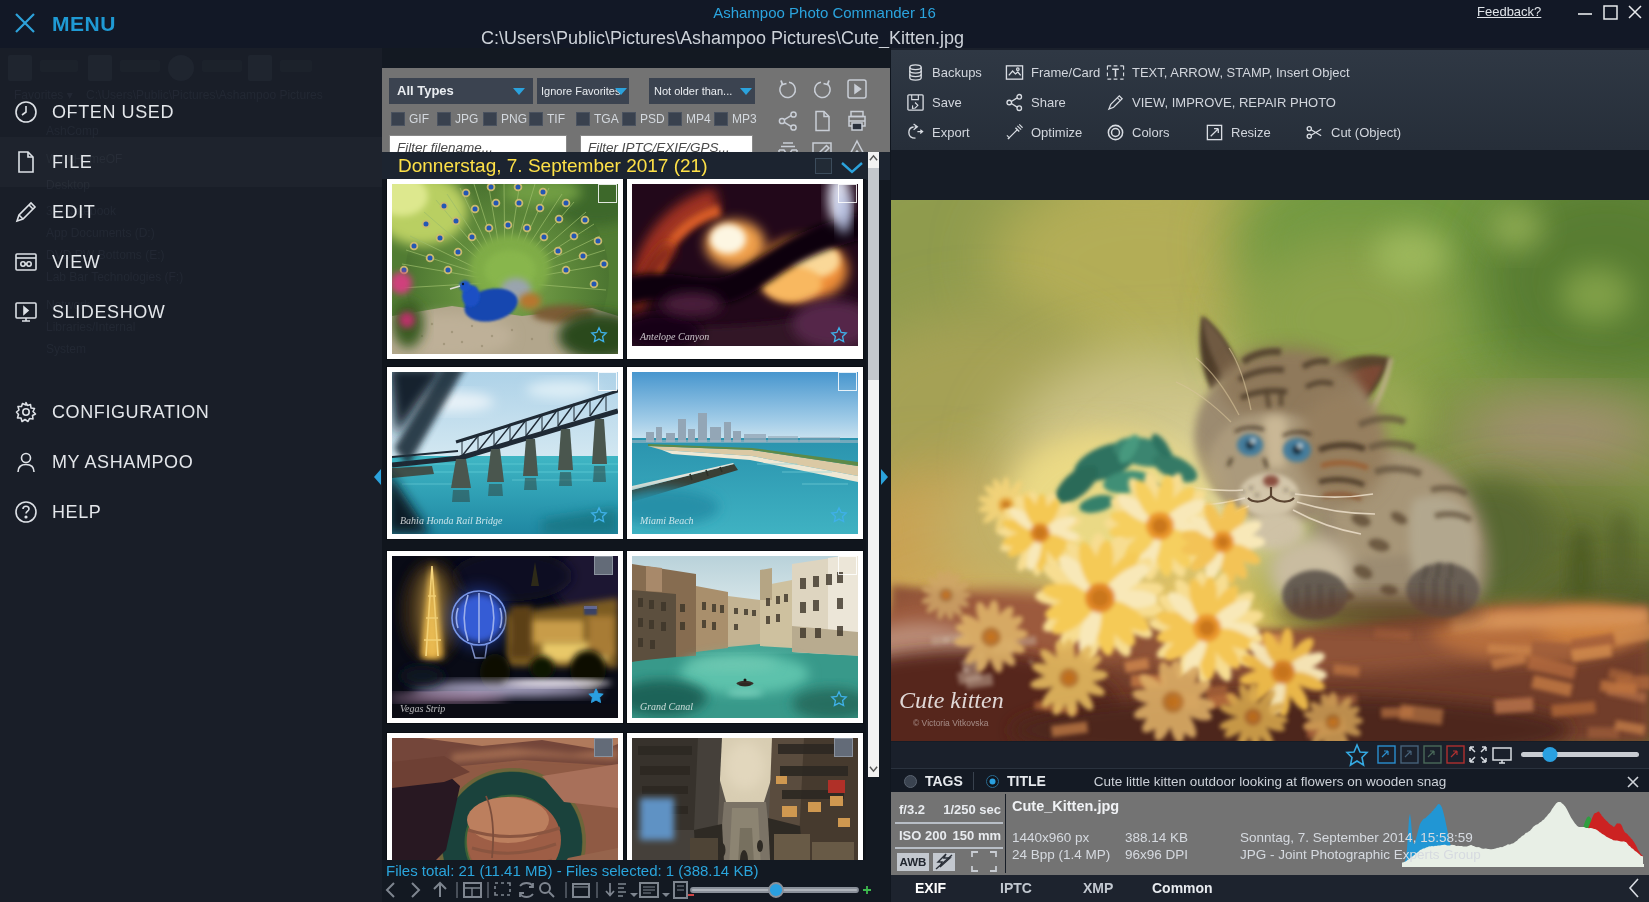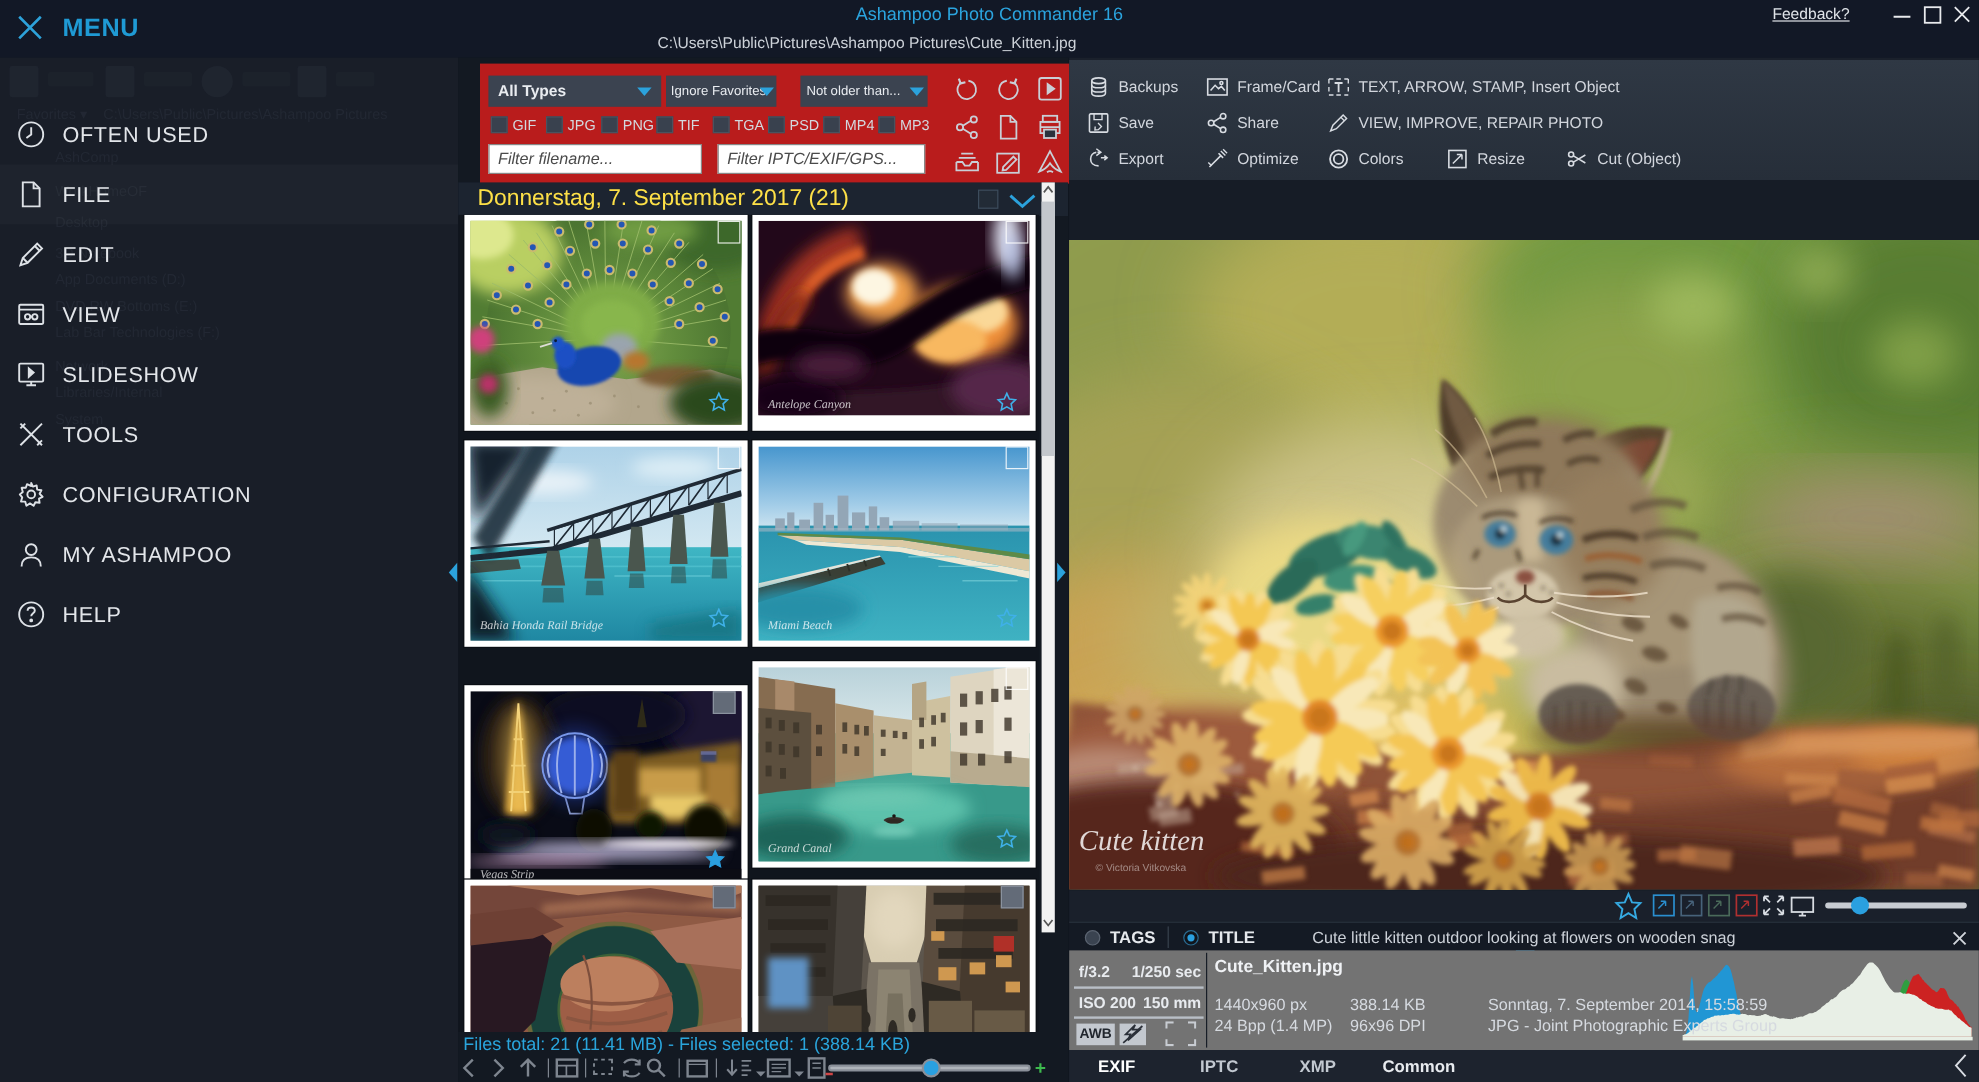--- a/index.html
+++ b/index.html
@@ -11,7 +11,7 @@
 #titlebar { position:absolute; left:0; top:0; width:1649px; height:48px; background:#121826; }
 #menulbl { position:absolute; left:52px; top:12px; color:#1f9ad4; font-size:21px; letter-spacing:0.5px;font-weight:bold; }
 #apptitle { position:absolute; left:0; top:4px; width:1649px; text-align:center; color:#2ba4de; font-size:15px; }
-#apppath { position:absolute; left:0; top:28px; width:1407px; text-align:center; color:#cdd2d9; font-size:13px;padding-left:38px; }
+#apppath { position:absolute; left:0; top:28px; width:1407px; text-align:center; color:#cdd2d9; font-size:18px;padding-left:38px; }
 #feedback { position:absolute; left:1477px; top:4px; color:#dfe3e8; font-size:13px; text-decoration:underline; }
 
 #sidebar { position:absolute; left:0; top:48px; width:382px; height:854px; background:#191e28; }

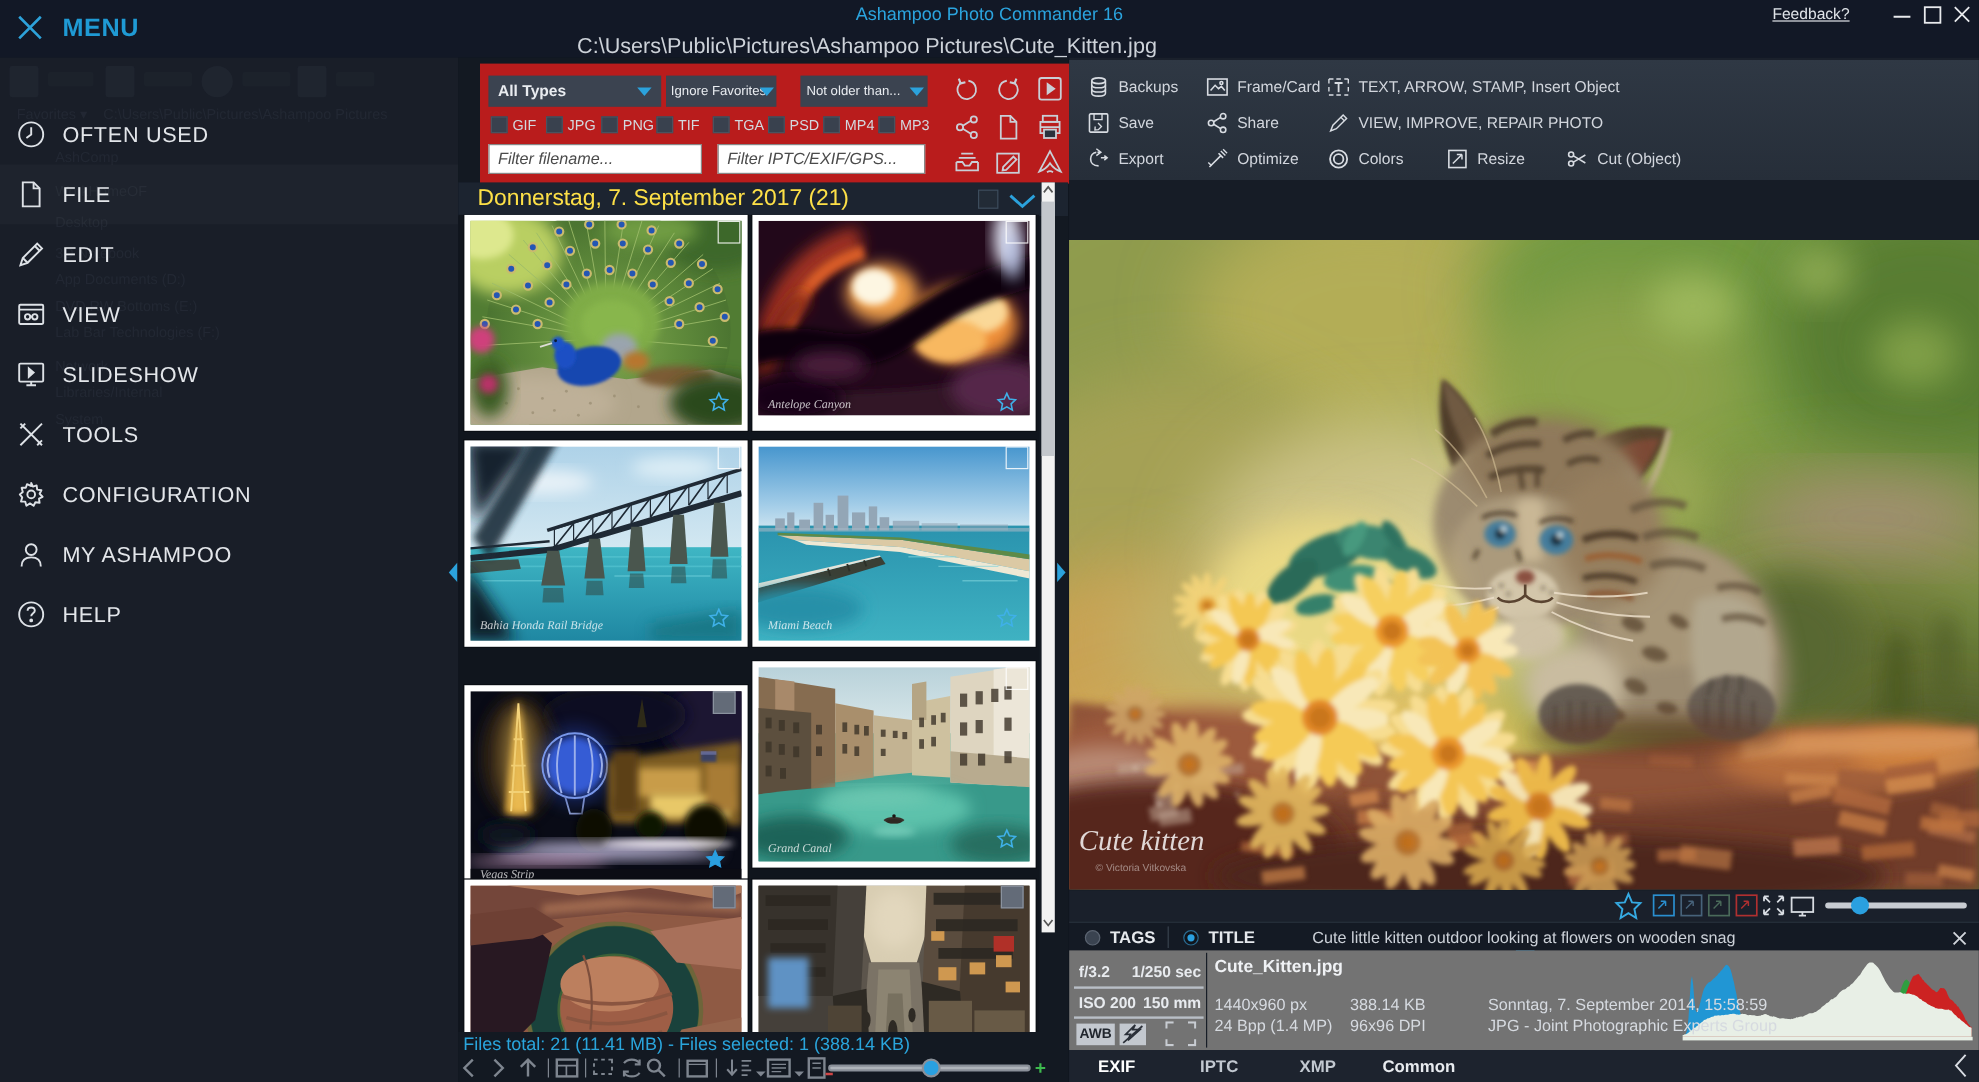--- a/index.html
+++ b/index.html
@@ -23,7 +23,7 @@
 .mitem svg { stroke:#dde1e6; fill:none; stroke-width:1.6; }
 
 #middle { position:absolute; left:382px; top:48px; width:508px; height:854px; background:#131922; }
-#filters { position:absolute; left:0; top:5px; width:508px; height:100px; background:#b91c1c;margin-left:18px; }
+#filters { position:absolute; left:0; top:20px; width:508px; height:100px; background:#737373; }
 .drop { position:absolute; top:10px; height:26px; background:#3b4350; color:#e9ecf0; font-size:13px; font-weight:bold; line-height:26px; padding-left:8px; }
 .drop .tri { position:absolute; right:8px; top:10px; width:0; height:0; border-left:6px solid transparent; border-right:6px solid transparent; border-top:7px solid #2ba2dc; }
 .cbrow { position:absolute; top:44px; height:16px; }

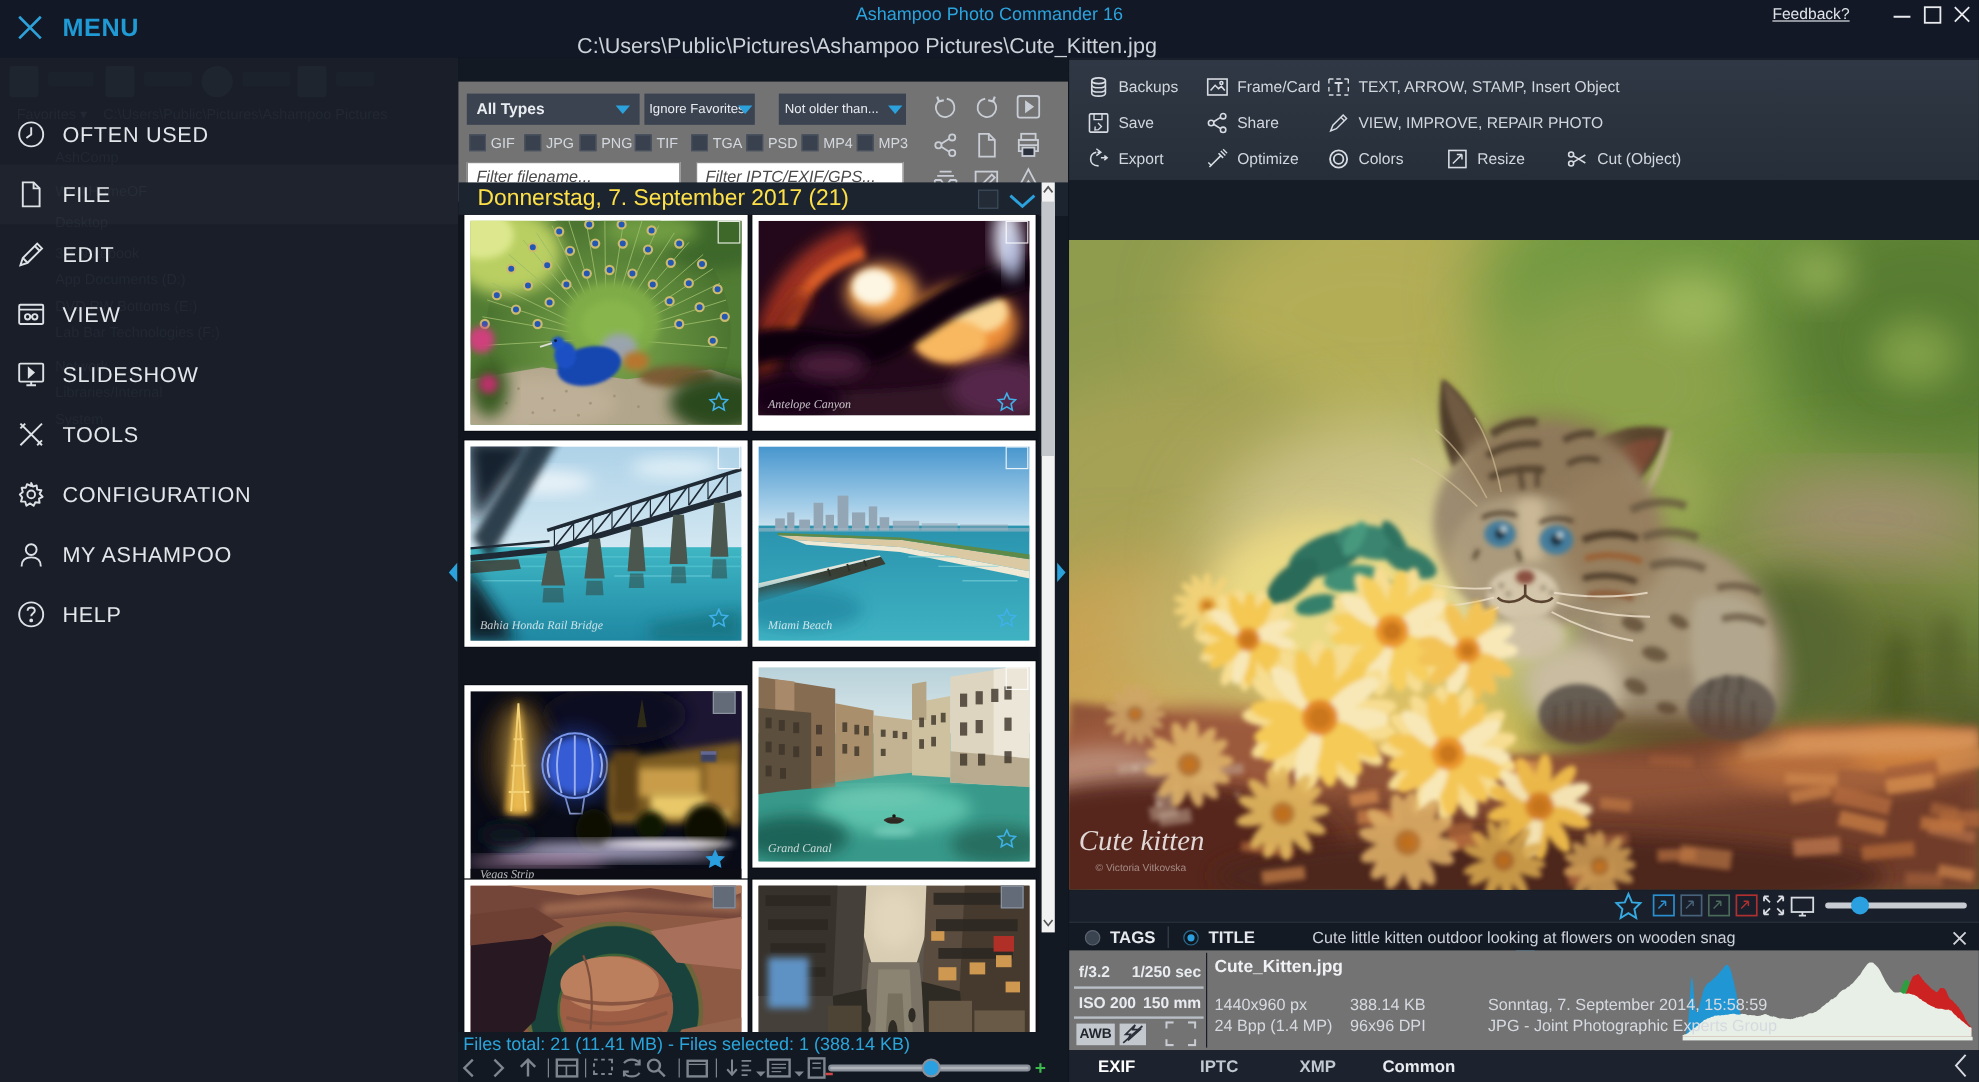--- a/index.html
+++ b/index.html
@@ -140,13 +140,6 @@
           <path d="M10 7 L14 10.5 L10 14 Z" fill="#dde1e6"></path>
         </svg>
       <div class="lb">SLIDESHOW</div>
-    </div>
-    <div class="mitem" style="top:289px">
-      <svg class="ic" viewBox="0 0 24 24">
-          <path d="M3 3 L21 21 M21 3 L3 21"></path>
-          <path d="M7 3 L3 7 M17 21 L21 17"></path>
-        </svg>
-      <div class="lb">TOOLS</div>
     </div>
     <div class="mitem" style="top:339px">
       <svg class="ic" viewBox="0 0 24 24">

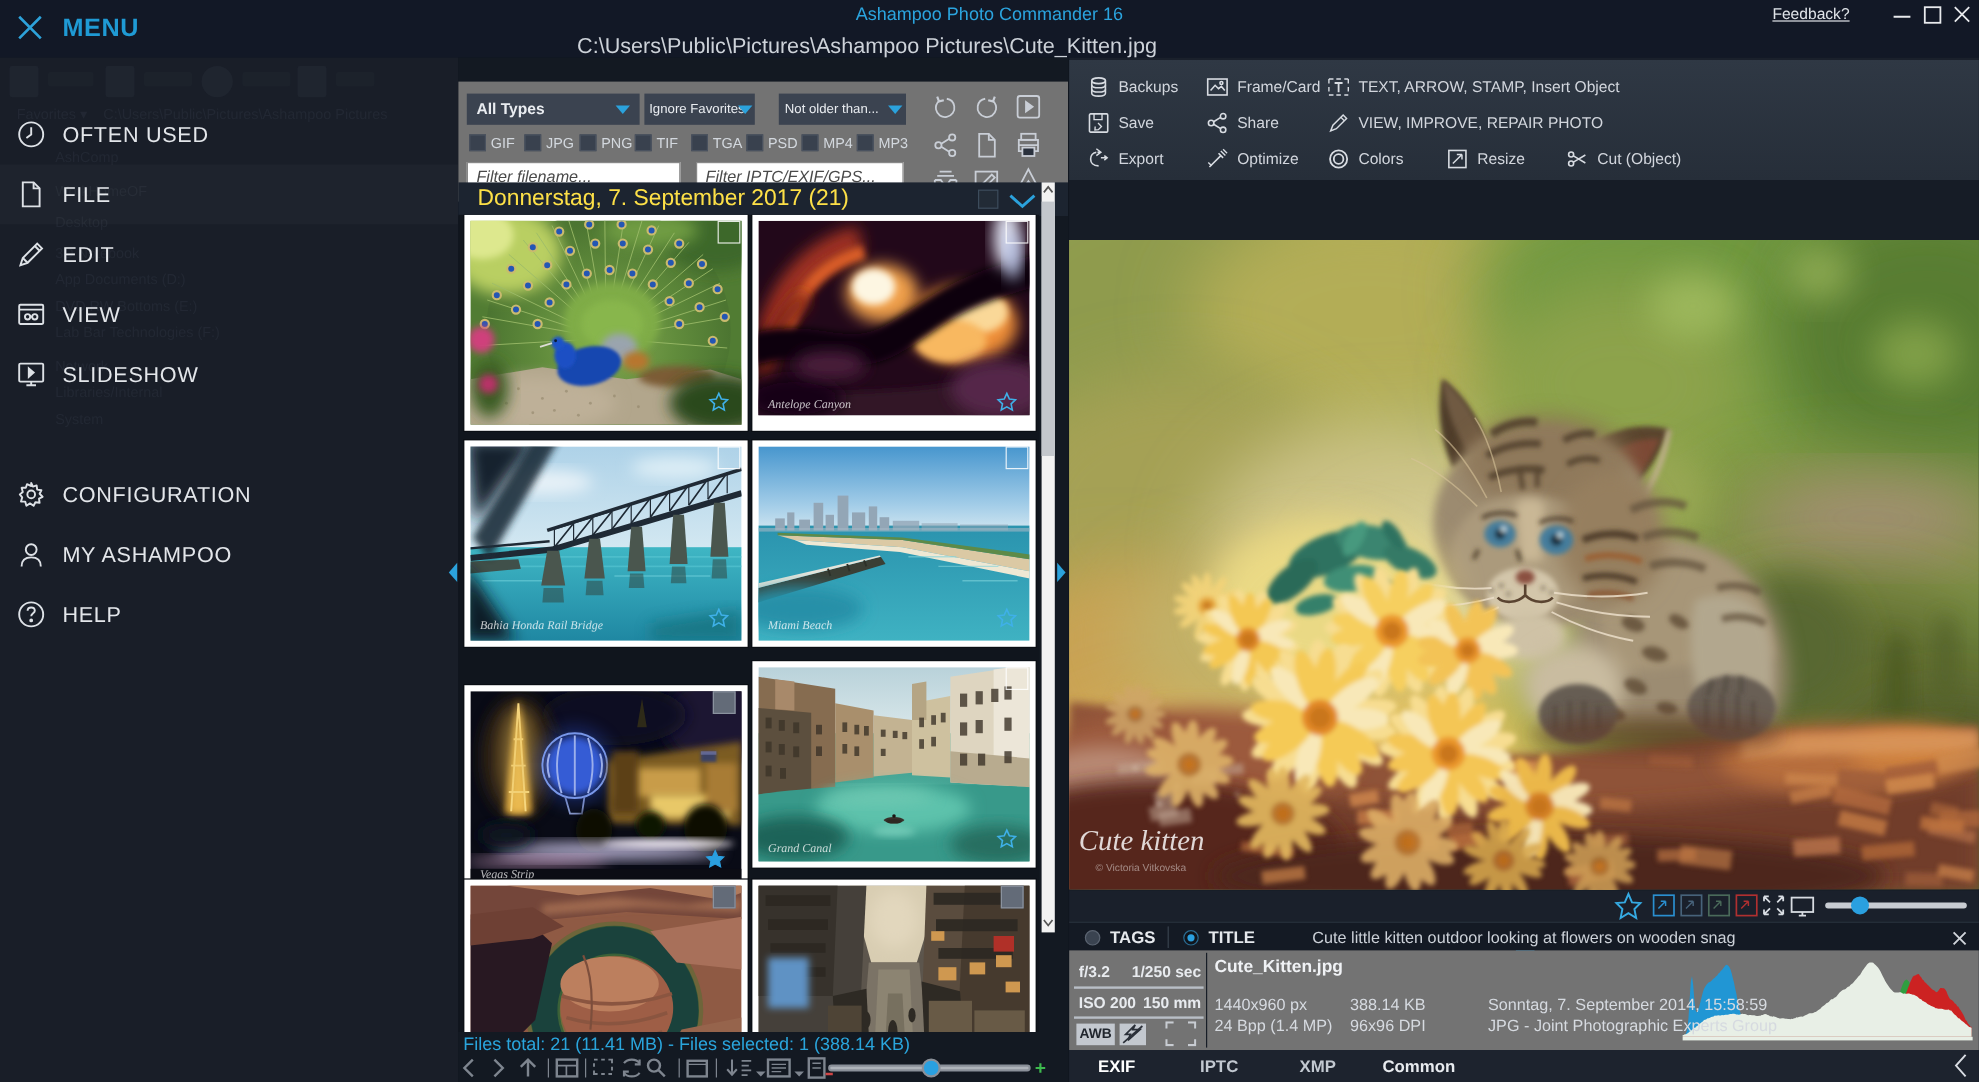--- a/index.html
+++ b/index.html
@@ -462,7 +462,7 @@
         <div class="selbox" style="left:211px;top:5px;border-color:rgba(255,255,255,0.85)"></div>
       </div>
 
-      <div class="thumb" style="left:5px;top:392px;width:236px;height:172px">
+      <div class="thumb" style="left:5px;top:372px;width:236px;height:172px">
         <svg width="226" height="162" viewBox="0 0 226 162">
           <rect width="226" height="162" fill="#090b16"></rect>
           <ellipse cx="205" cy="25" rx="45" ry="38" fill="#1c1232" filter="url(#b6)"></ellipse>

